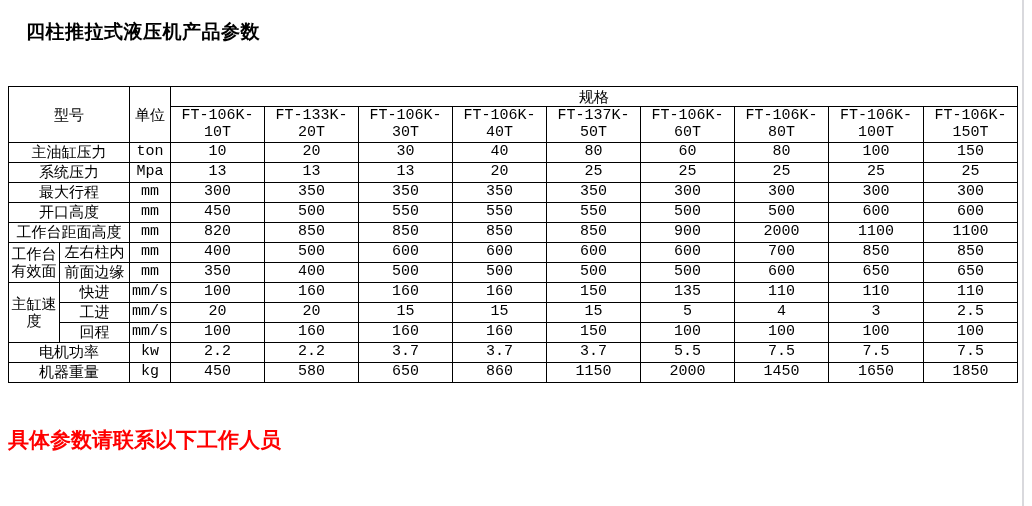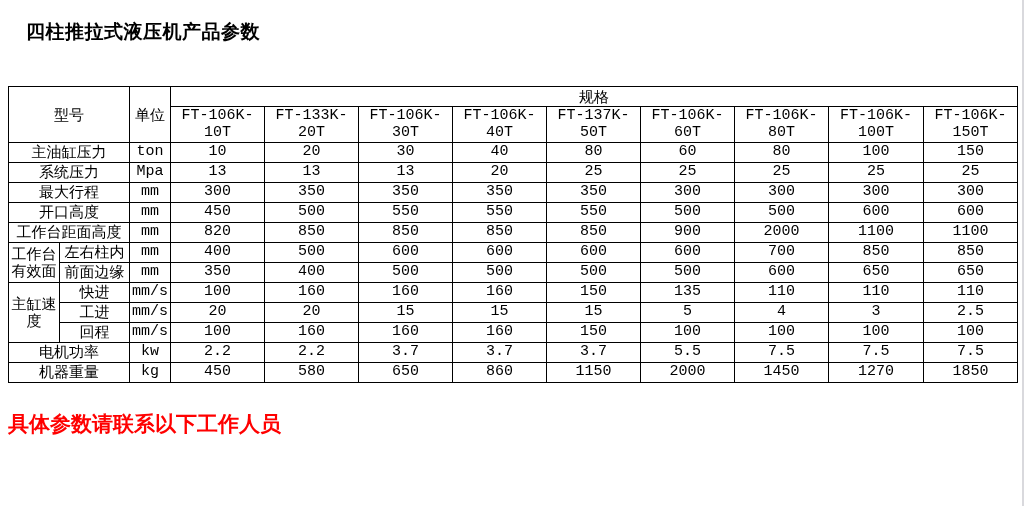--- a/index.html
+++ b/index.html
@@ -264,7 +264,7 @@
       <td class="mono">1150</td>
       <td class="mono">2000</td>
       <td class="mono">1450</td>
-      <td class="mono">1270</td>
+      <td class="mono">1650</td>
       <td class="mono">1850</td>
     </tr>
   </tbody>

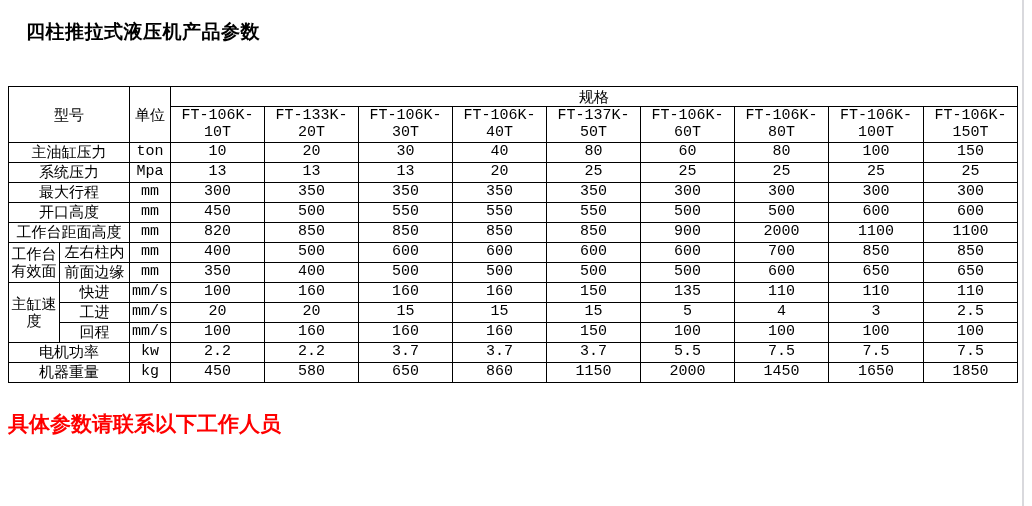--- a/index.html
+++ b/index.html
@@ -47,7 +47,7 @@
   td.grp { line-height: 1.2; margin-top: 20px; }
   .contact-note {
     position: absolute;
-    left: 8px; top: 410px;
+    left: 8px; top: 426px;
     font-size: 21px;
     font-weight: 700;
     color: #ff0000;

